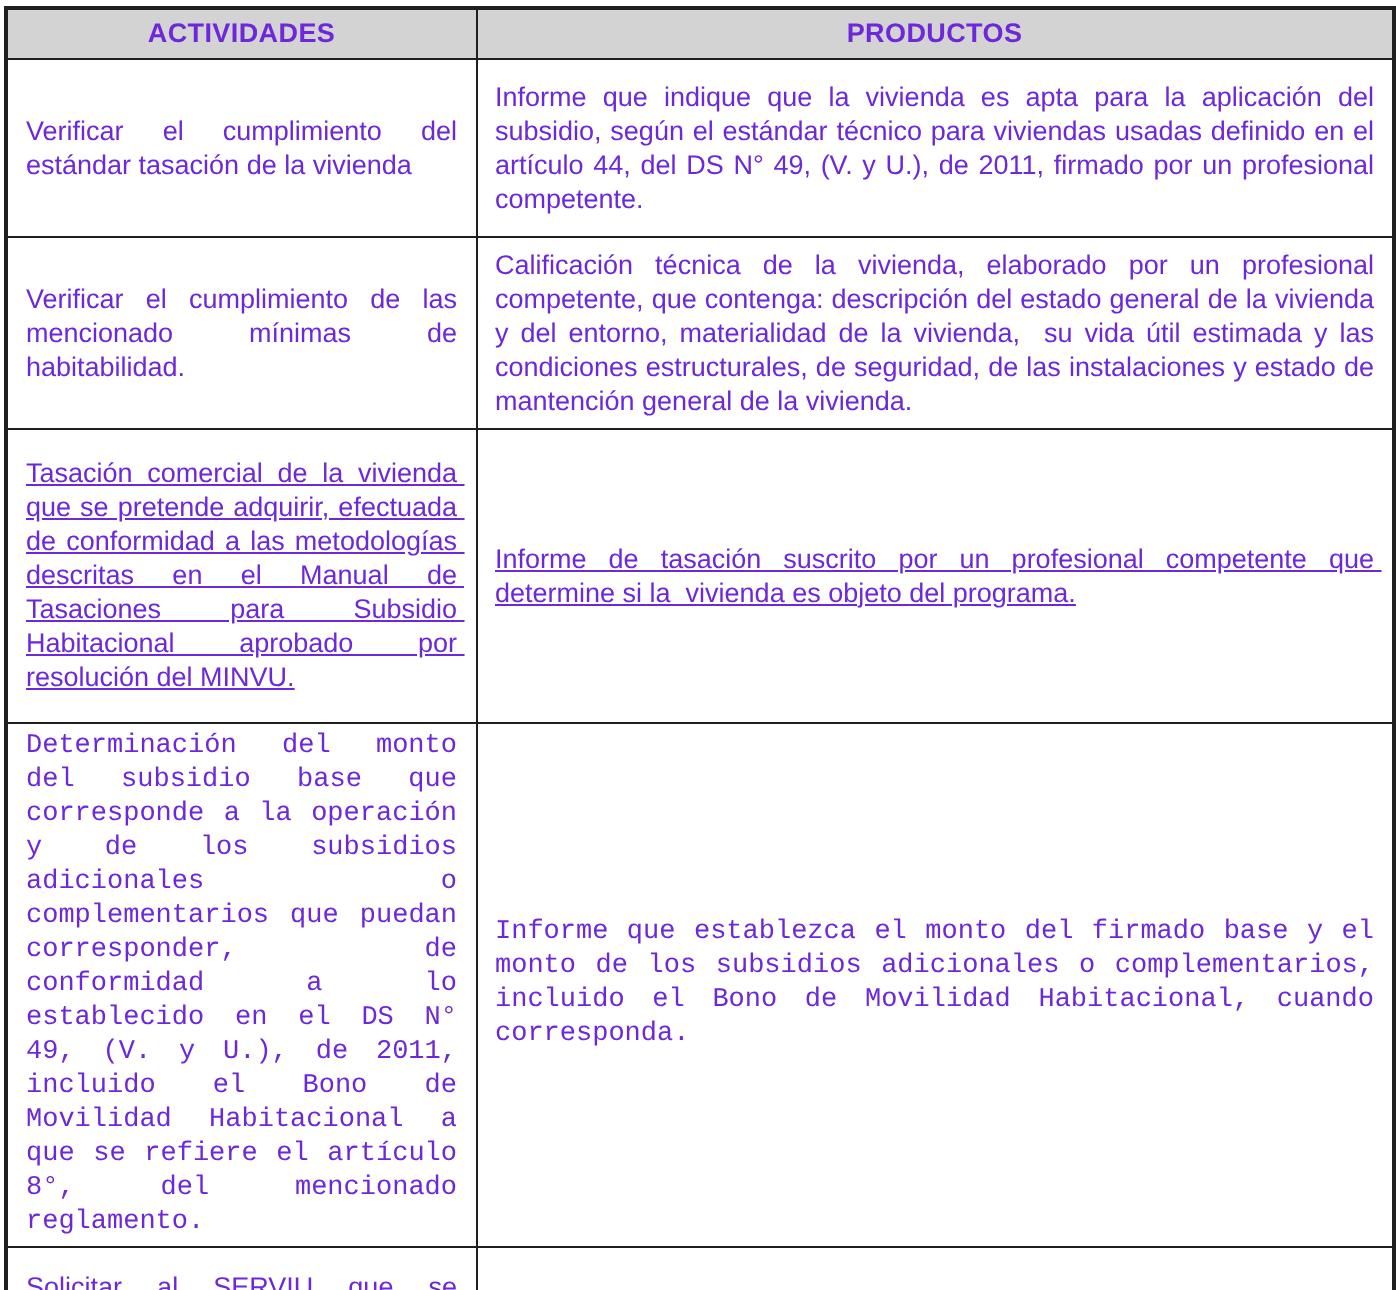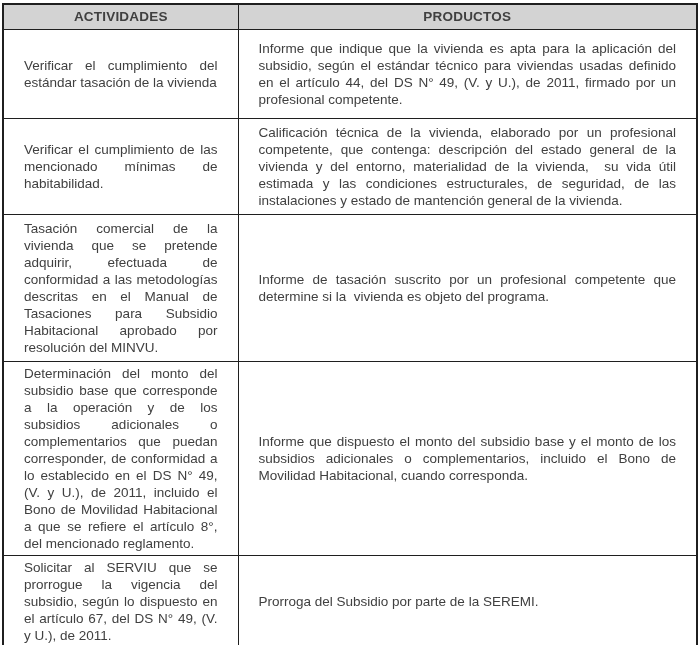--- a/index.html
+++ b/index.html
@@ -15,7 +15,7 @@
     width: 698px;
     height: 645px;
     font-family: "Liberation Sans", "DejaVu Sans", sans-serif;
-    color: #404040;
+    color: #6d28d9;
   }
   table.doc-table {
     position: absolute;

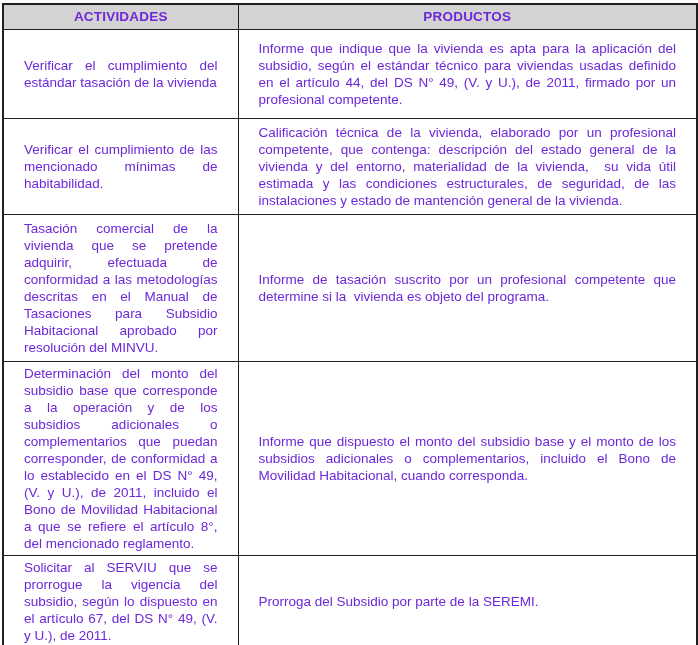--- a/index.html
+++ b/index.html
@@ -45,7 +45,7 @@
   .doc-table td {
     text-align: justify;
     vertical-align: middle;
-    padding: 3px 20px;
+    padding: 3px 9px;
     white-space: pre-wrap;
   }
   tr.hdr-row { height: 25px; }

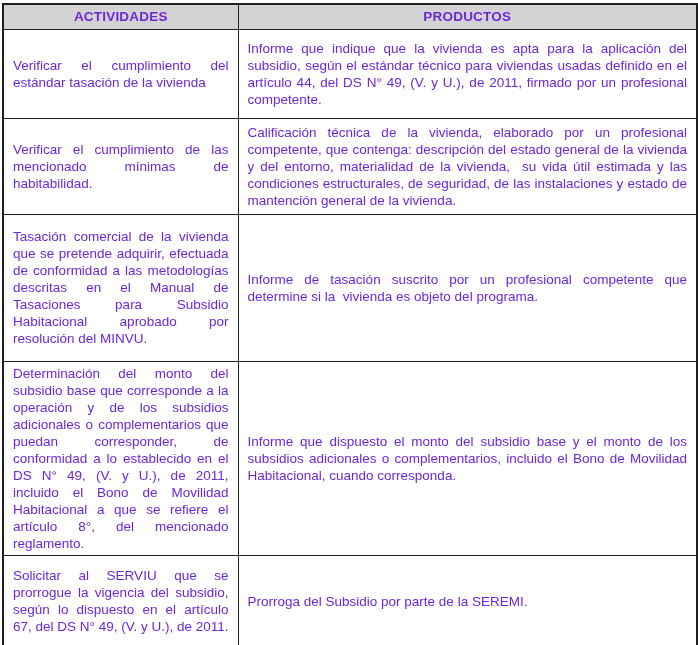--- a/index.html
+++ b/index.html
@@ -51,7 +51,7 @@
   tr.hdr-row { height: 25px; }
   tr.row-0 { height: 89px; }
   tr.row-1 { height: 96px; }
-  tr.row-2 { height: 147px; }
+  tr.row-2 { height: 147px; text-decoration: underline; }
   tr.row-3 { height: 188px; }
   tr.row-4 { height: 93px; }
 </style>

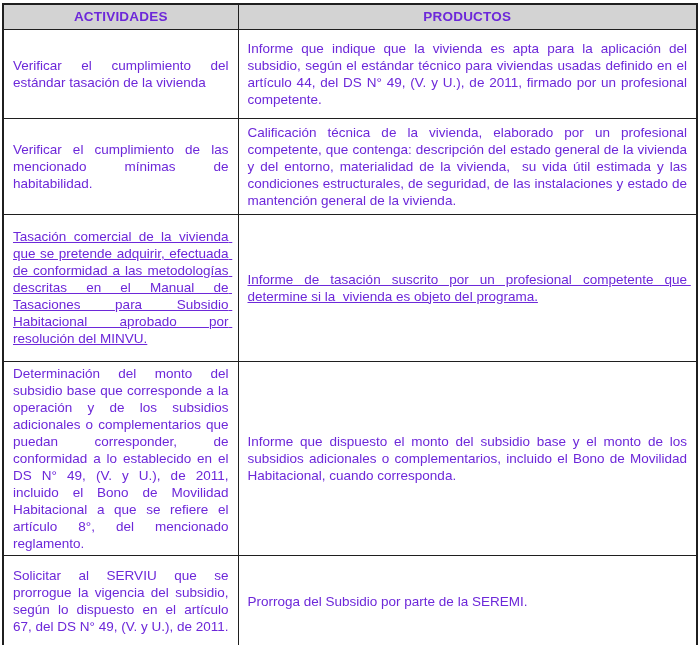--- a/index.html
+++ b/index.html
@@ -52,7 +52,7 @@
   tr.row-0 { height: 89px; }
   tr.row-1 { height: 96px; }
   tr.row-2 { height: 147px; text-decoration: underline; }
-  tr.row-3 { height: 188px; }
+  tr.row-3 { height: 188px; font-family: Liberation Mono, monospace; }
   tr.row-4 { height: 93px; }
 </style>
 </head>

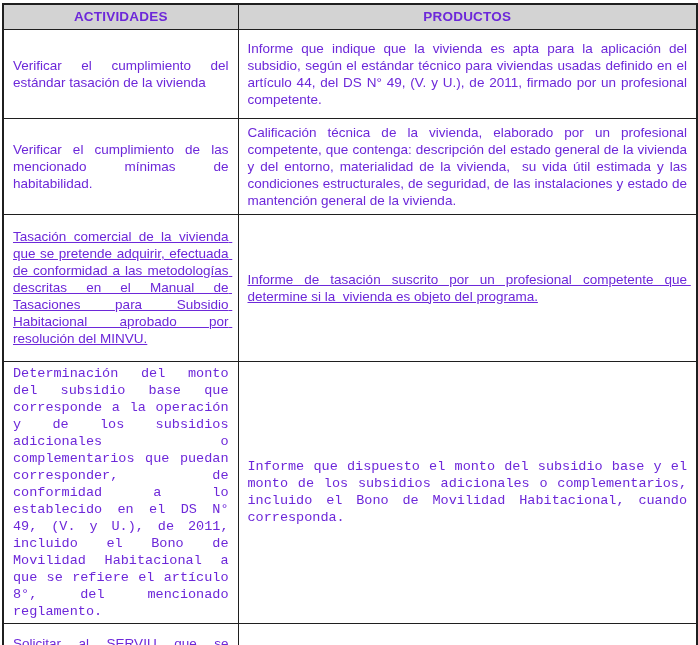--- a/index.html
+++ b/index.html
@@ -85,7 +85,7 @@
       </tr>
       <tr class="row-3">
         <td>Determinación del monto del subsidio base que corresponde a la operación y de los subsidios adicionales o complementarios que puedan corresponder, de conformidad a lo establecido en el DS N° 49, (V. y U.), de 2011, incluido el Bono de Movilidad Habitacional a que se refiere el artículo 8°, del mencionado reglamento.</td>
-        <td>Informe que dispuesto el monto del subsidio base y el monto de los subsidios adicionales o complementarios, incluido el Bono de Movilidad Habitacional, cuando corresponda.</td>
+        <td>Informe que establezca el monto del firmado base y el monto de los subsidios adicionales o complementarios, incluido el Bono de Movilidad Habitacional, cuando corresponda.</td>
       </tr>
       <tr class="row-4">
         <td>Solicitar al SERVIU que se prorrogue la vigencia del subsidio, según lo dispuesto en el artículo 67, del DS N° 49, (V. y U.), de 2011.</td>

